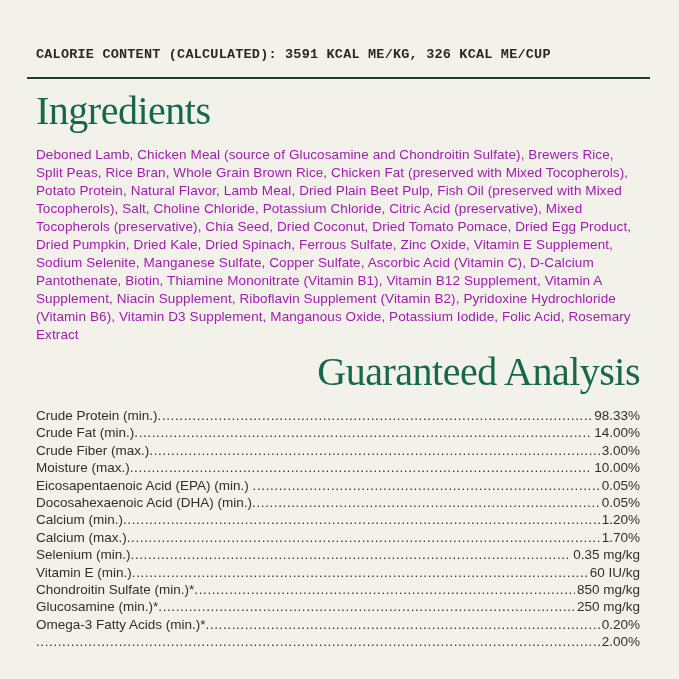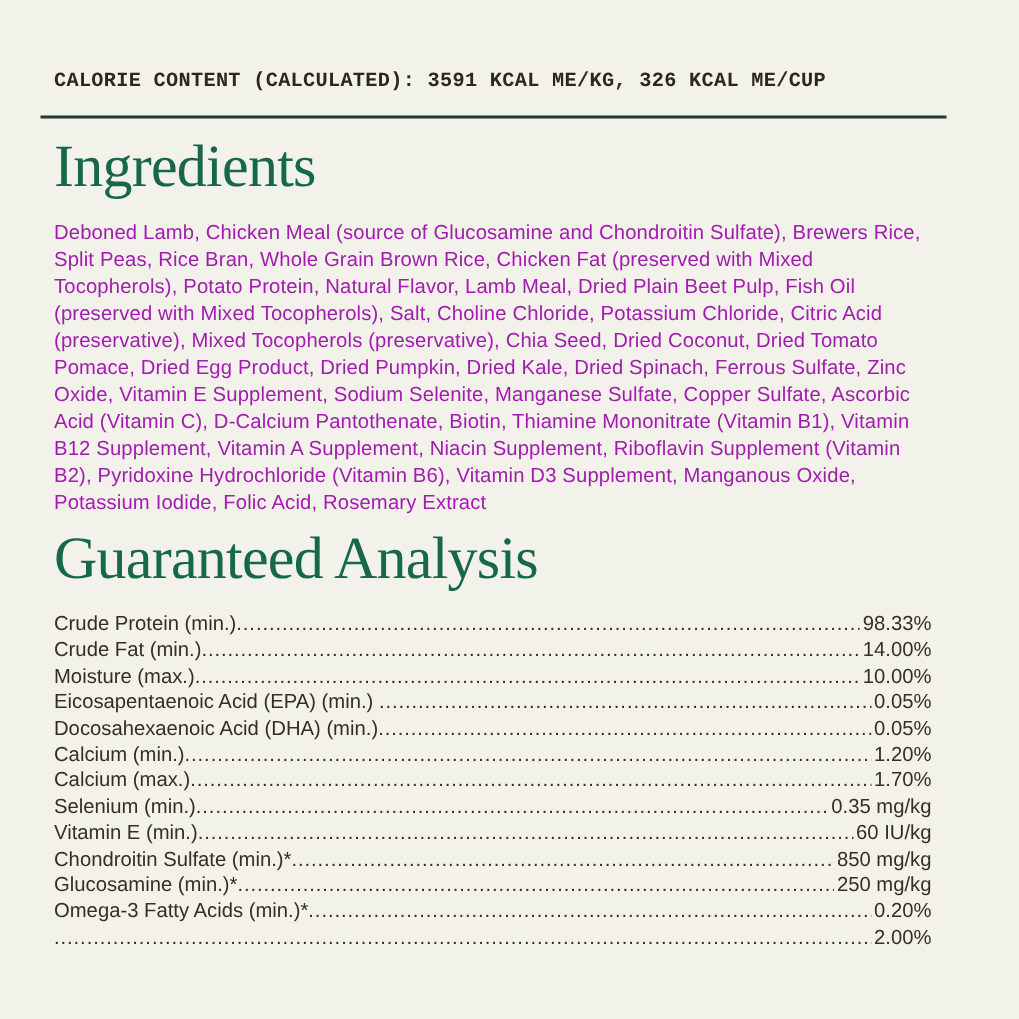--- a/index.html
+++ b/index.html
@@ -16,7 +16,7 @@
     box-sizing: border-box;
     width: 679px;
     height: 679px;
-    padding: 47px 58px 0 36px;
+    padding: 47px 39px 0 36px;
   }
   .calorie-line {
     font-family: "Liberation Mono", monospace;

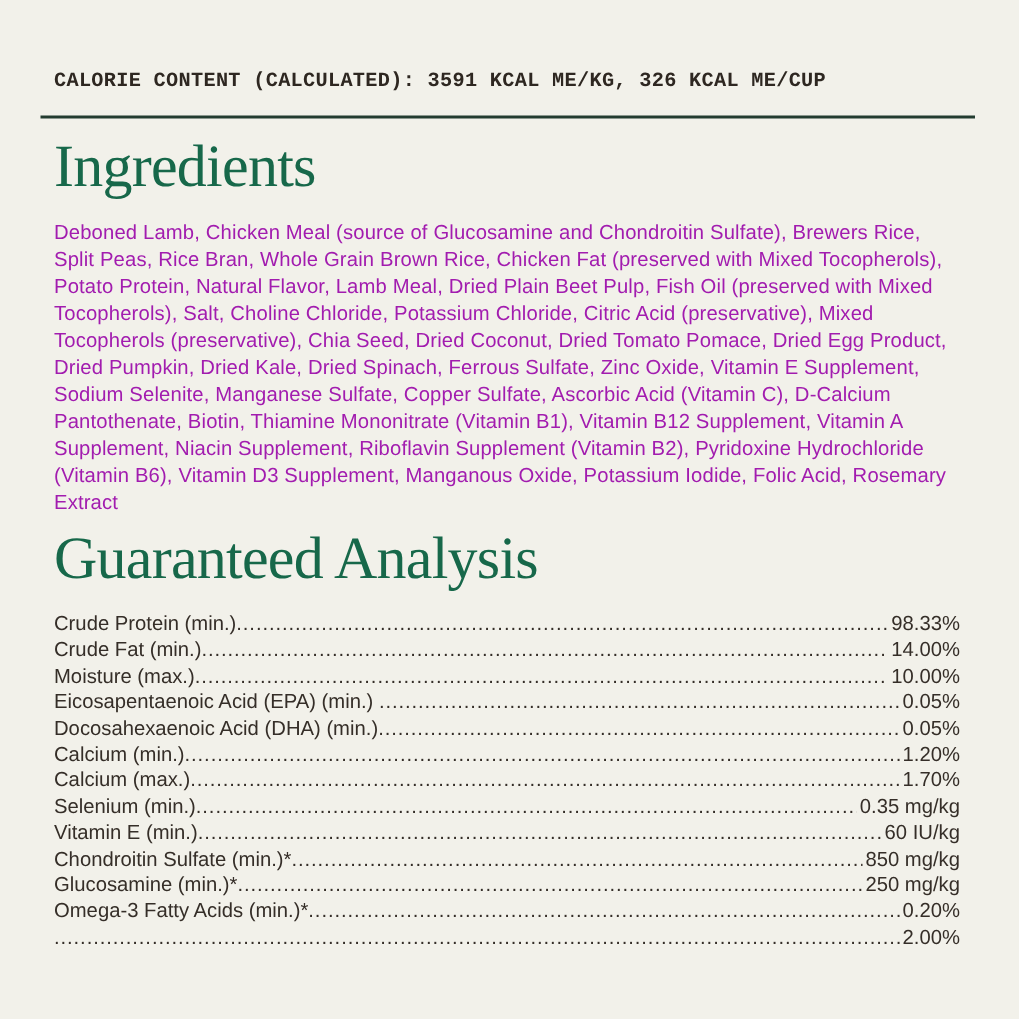--- a/index.html
+++ b/index.html
@@ -41,7 +41,7 @@
     margin: 0;
   }
   .heading-ingredients { margin-top: 10px; }
-  .heading-analysis { margin-top: 6px; }
+  .heading-analysis { margin-top: 6px; text-align: right; }
   .ingredients-text {
     margin: 13px 0 0 0;
     font-size: 13.5px;

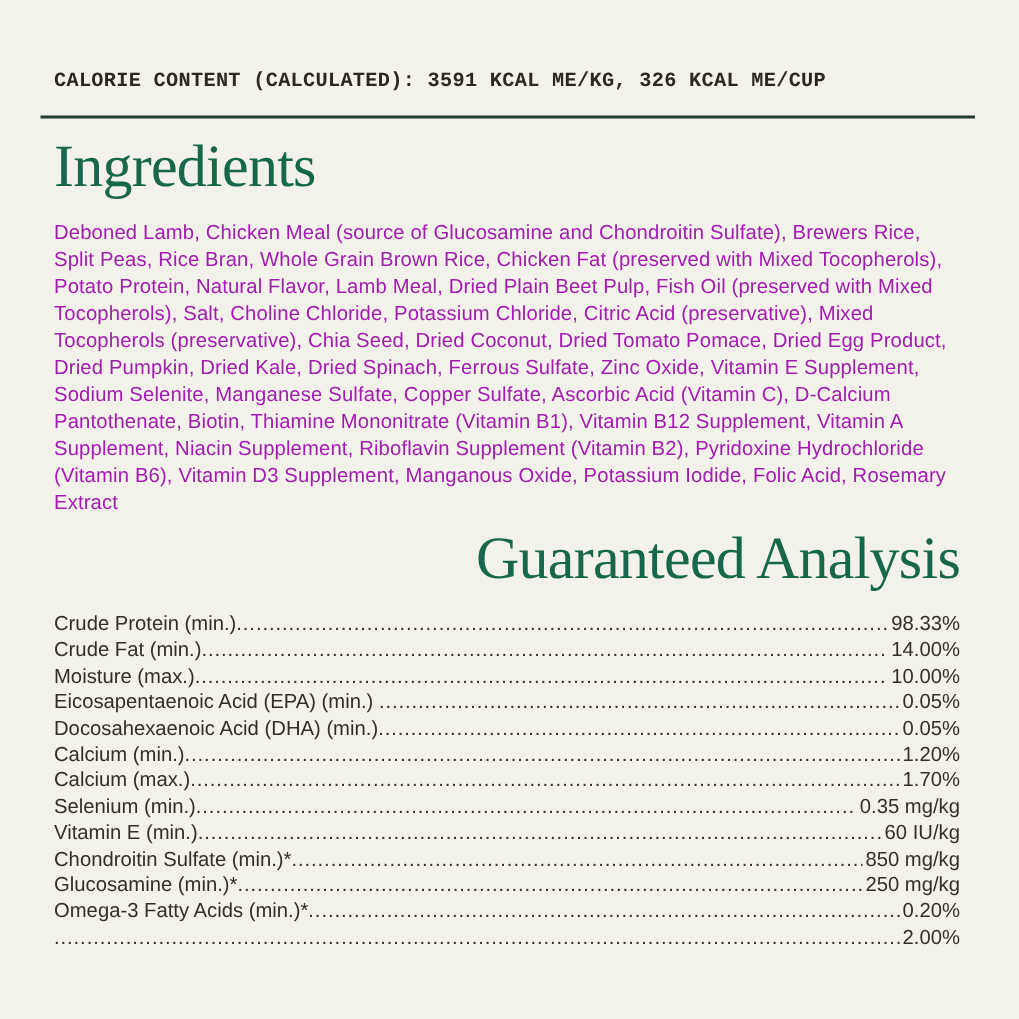--- a/index.html
+++ b/index.html
@@ -100,6 +100,11 @@
       <span class="row-value">14.00%</span>
     </div>
 
+    <div class="analysis-row">
+      <span class="row-label">Crude Fiber (max.)</span>
+      <span class="dot-leader"></span>
+      <span class="row-value">3.00%</span>
+    </div>
 
     <div class="analysis-row">
       <span class="row-label">Moisture (max.)</span>

